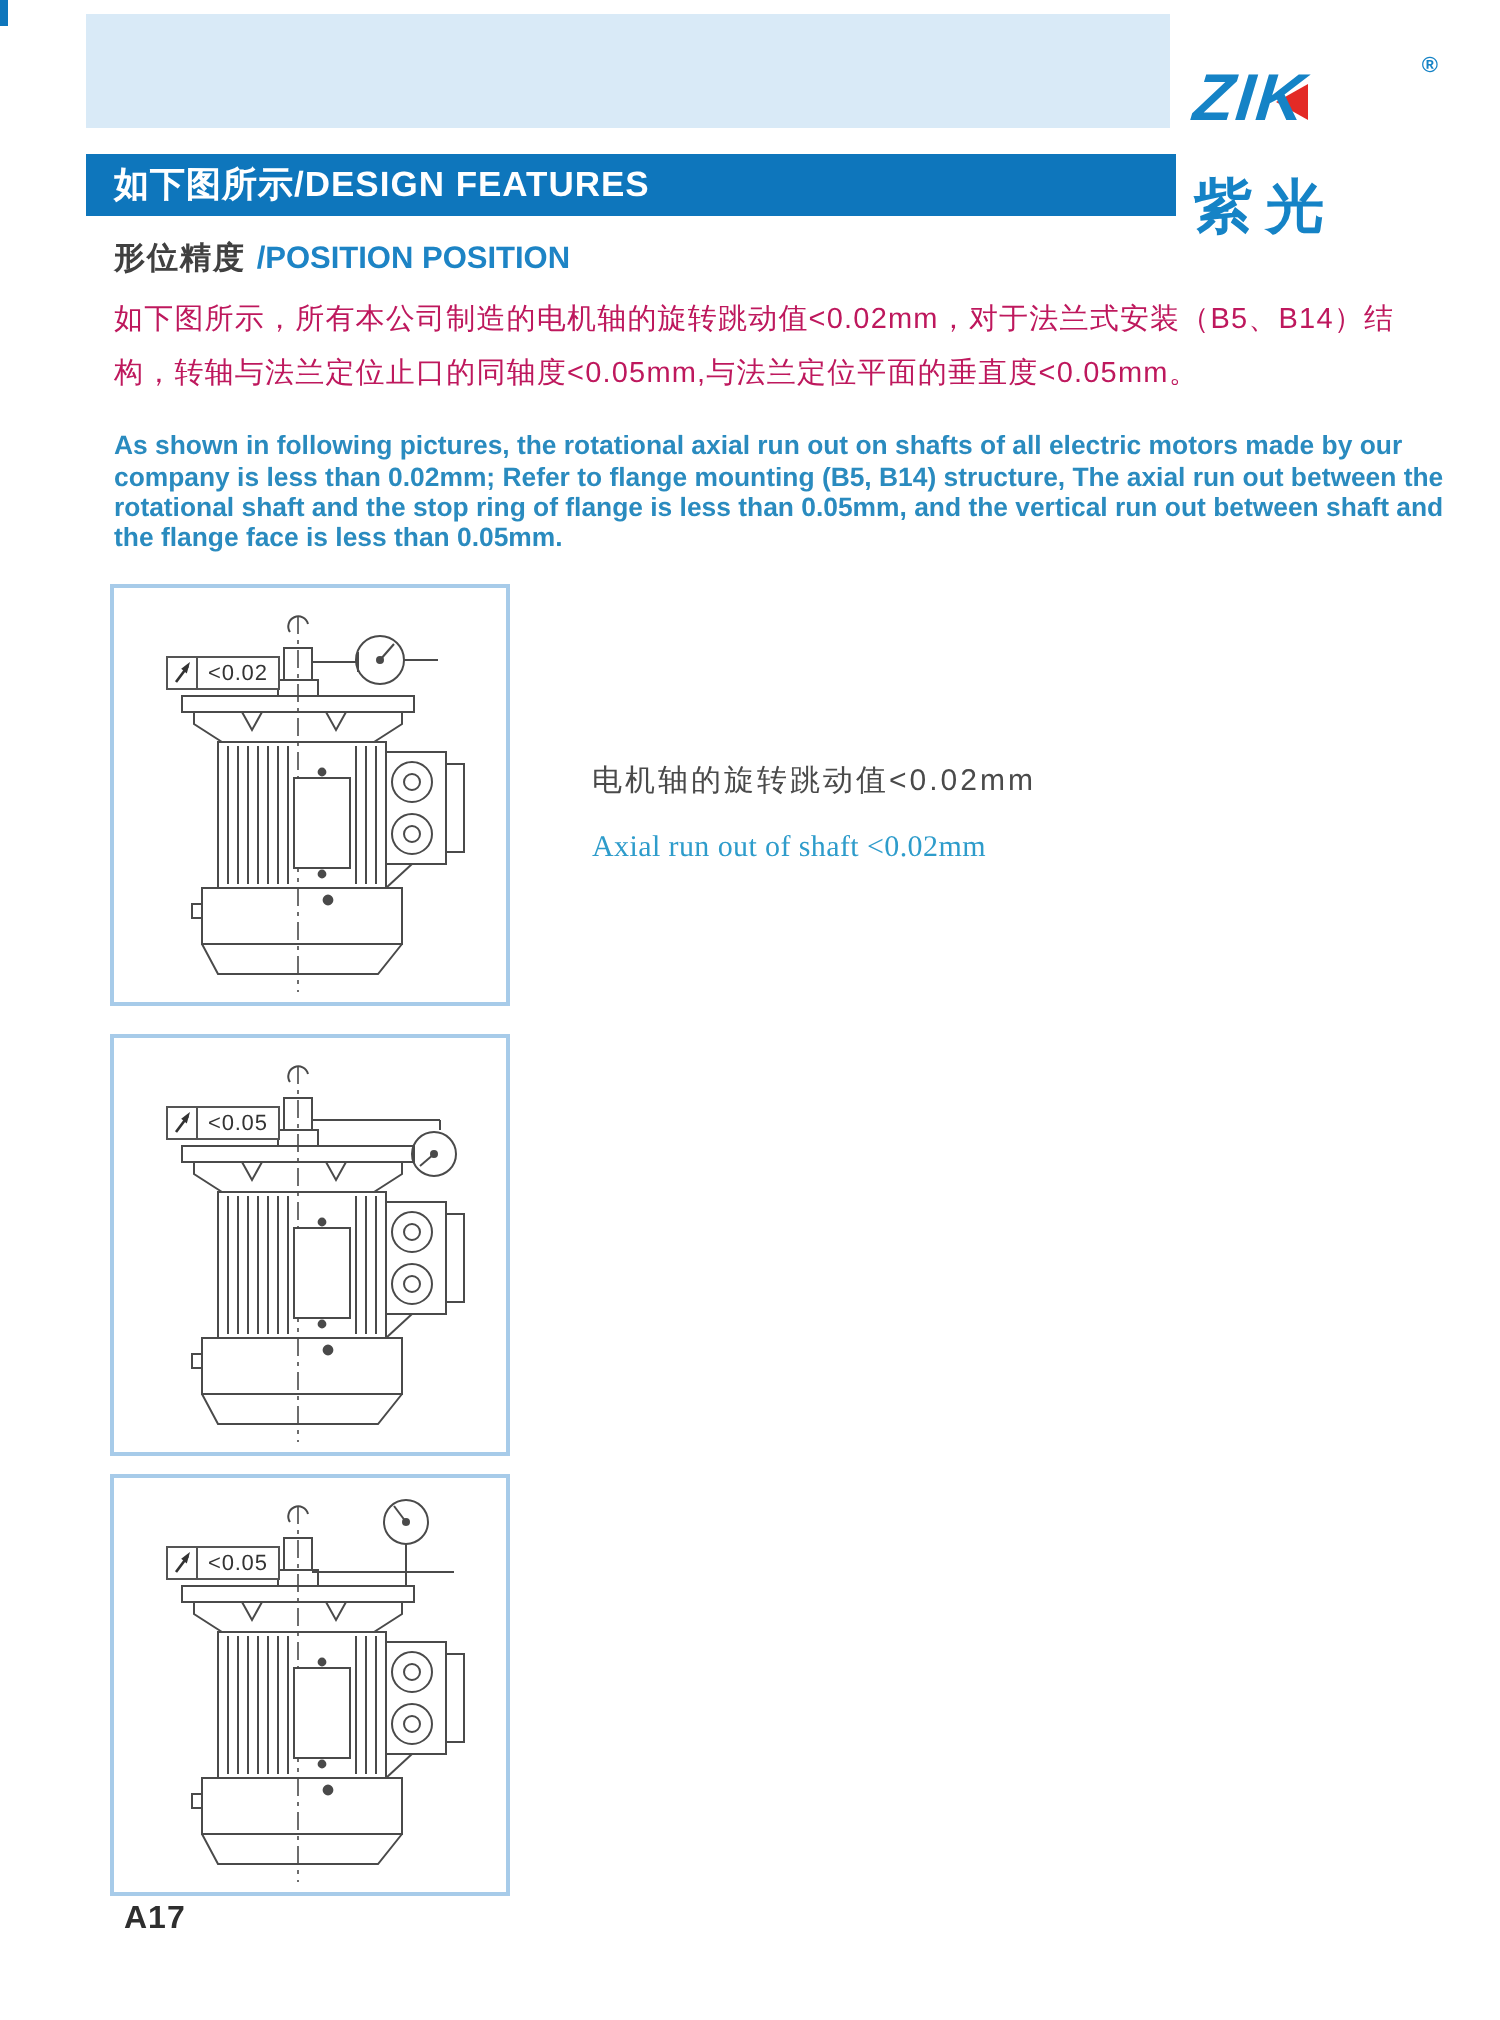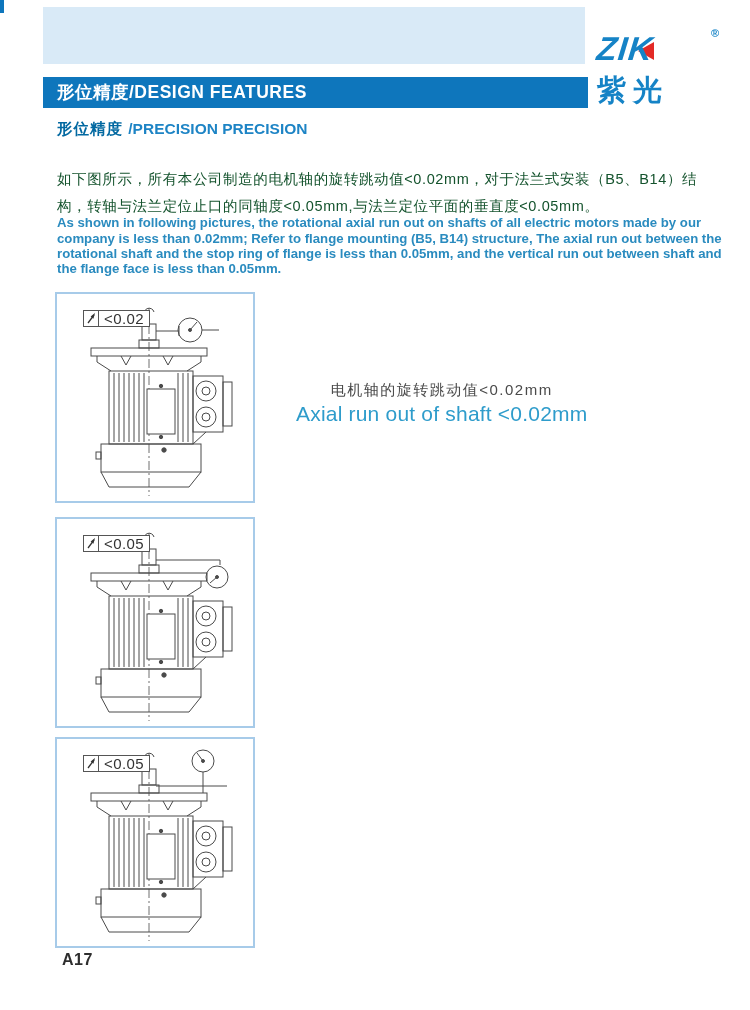--- a/index.html
+++ b/index.html
@@ -56,7 +56,7 @@
   </div>
 
   <div class="header-bar">
-    <span>形位精度/DESIGN FEATURES</span>
+    <span>如下图所示/DESIGN FEATURES</span>
   </div>
 
   <div class="section-title">

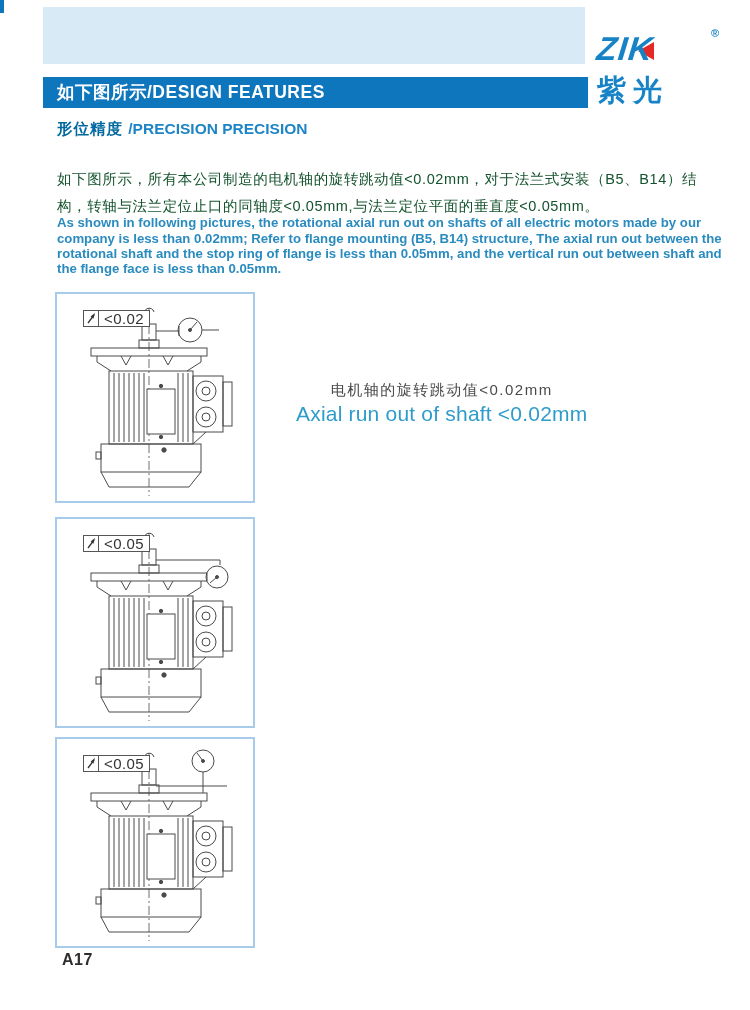--- a/index.html
+++ b/index.html
@@ -16,7 +16,7 @@
   .brand-tri{width:0;height:0;border-top:9px solid transparent;border-bottom:9px solid transparent;
              border-right:16px solid var(--logo-red);margin-left:-15px;margin-top:4px;}
   .brand-reg{position:absolute;right:18px;top:-4px;font-size:11px;color:var(--logo-blue);font-weight:bold;}
-  .brand-cn{font-size:29px;font-weight:bold;color:var(--logo-blue);letter-spacing:7px;margin-top:4px;}
+  .brand-cn{font-size:29px;font-weight:bold;color:var(--logo-blue);letter-spacing:7px;margin-top:17px;}
   .section-title{position:absolute;left:57px;top:119px;font-size:15.5px;font-weight:bold;}
   .st-cn{color:#0369a1;letter-spacing:1px;}
   .st-en{color:var(--accent-blue);}

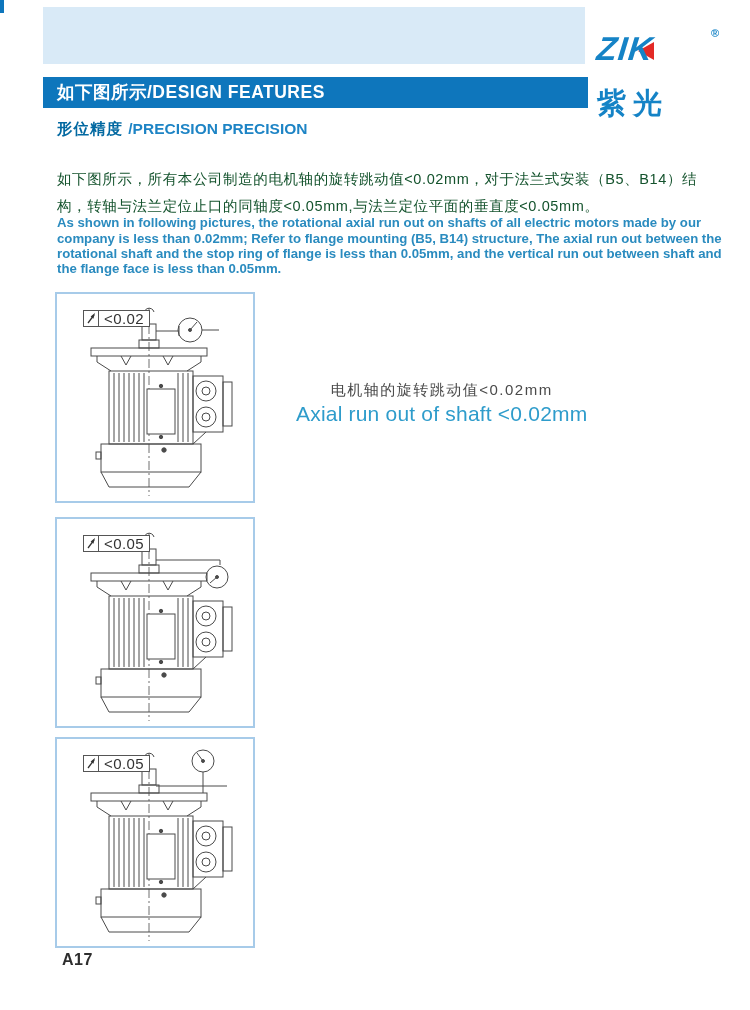--- a/index.html
+++ b/index.html
@@ -18,7 +18,7 @@
   .brand-reg{position:absolute;right:18px;top:-4px;font-size:11px;color:var(--logo-blue);font-weight:bold;}
   .brand-cn{font-size:29px;font-weight:bold;color:var(--logo-blue);letter-spacing:7px;margin-top:17px;}
   .section-title{position:absolute;left:57px;top:119px;font-size:15.5px;font-weight:bold;}
-  .st-cn{color:#0369a1;letter-spacing:1px;}
+  .st-cn{color:#404040;letter-spacing:1px;}
   .st-en{color:var(--accent-blue);}
   .intro-cn{position:absolute;left:57px;top:151px;width:662px;font-size:14.5px;line-height:27px;
             color:#14532d;letter-spacing:.6px;}

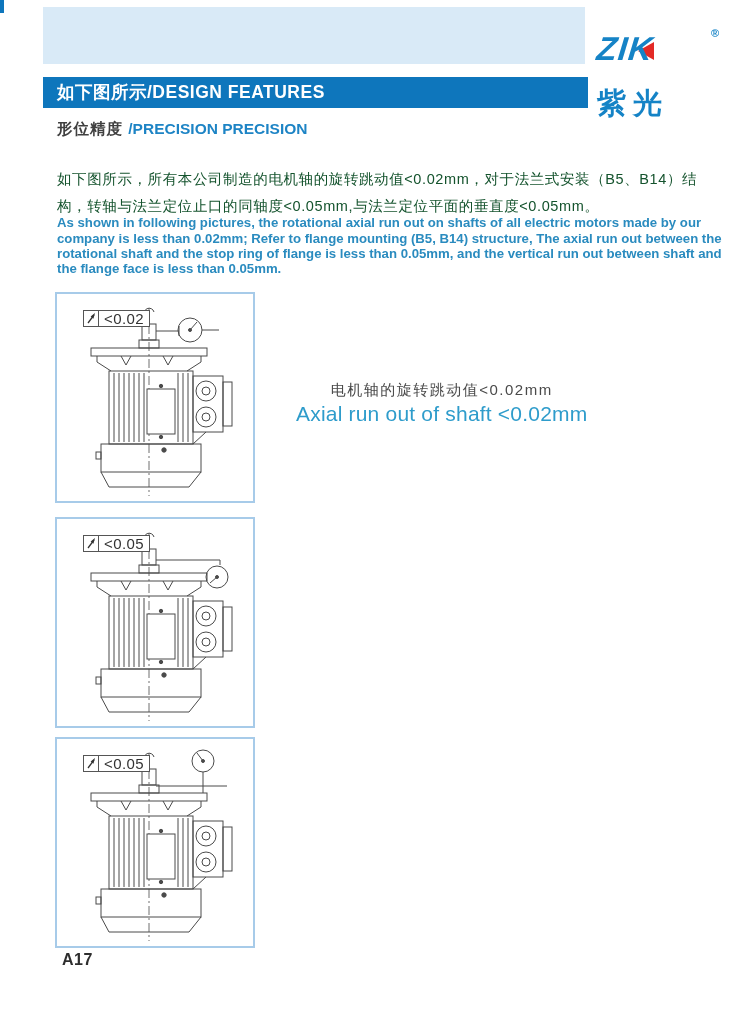--- a/index.html
+++ b/index.html
@@ -60,7 +60,7 @@
   </div>
 
   <div class="section-title">
-    <span class="st-cn">形位精度 </span><span class="st-en">/PRECISION PRECISION</span>
+    <span class="st-cn">形位精度 </span><span class="st-en">/POSITION POSITION</span>
   </div>
 
   <p class="intro-cn">如下图所示，所有本公司制造的电机轴的旋转跳动值&lt;0.02mm，对于法兰式安装（B5、B14）结构，转轴与法兰定位止口的同轴度&lt;0.05mm,与法兰定位平面的垂直度&lt;0.05mm。</p>

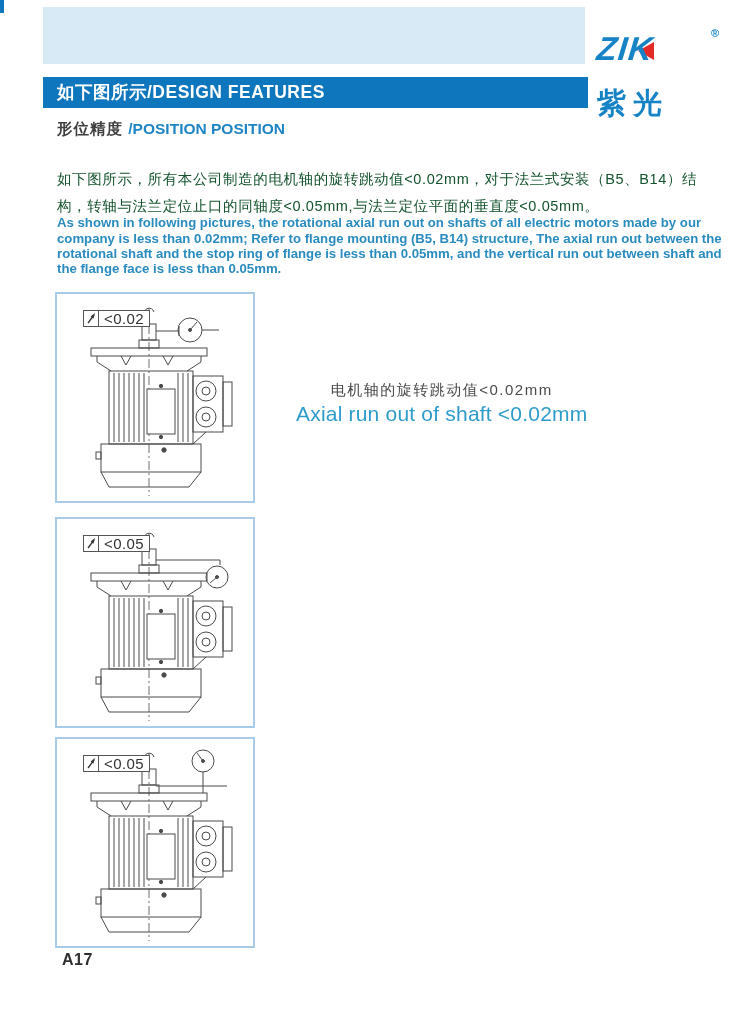--- a/index.html
+++ b/index.html
@@ -20,8 +20,8 @@
   .section-title{position:absolute;left:57px;top:119px;font-size:15.5px;font-weight:bold;}
   .st-cn{color:#404040;letter-spacing:1px;}
   .st-en{color:var(--accent-blue);}
-  .intro-cn{position:absolute;left:57px;top:151px;width:662px;font-size:14.5px;line-height:27px;
-            color:#14532d;letter-spacing:.6px;}
+  .intro-cn{position:absolute;left:57px;top:132px;width:662px;font-size:14.5px;line-height:27px;
+            color:#be185d;letter-spacing:.6px;}
   .intro-en{position:absolute;left:57px;top:202px;width:668px;font-size:13.2px;line-height:15.4px;
             color:var(--body-en);font-weight:bold;}
   .figure-row{position:absolute;left:0;width:750px;height:211px;}

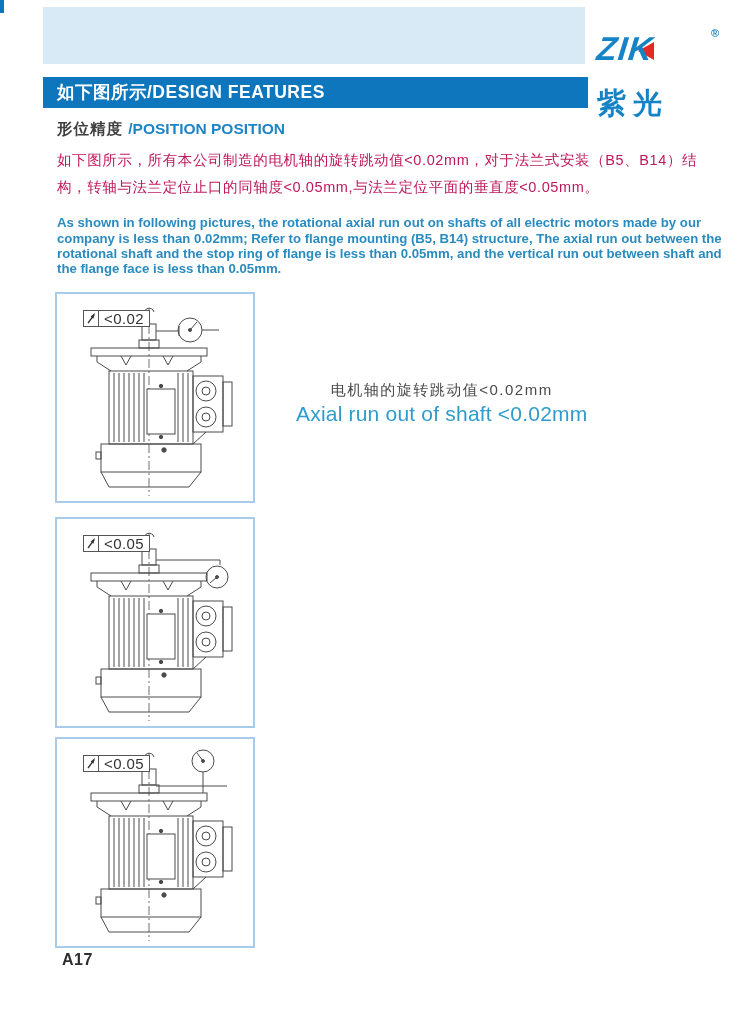--- a/index.html
+++ b/index.html
@@ -28,8 +28,8 @@
   .diagram-box{position:absolute;left:55px;top:0;width:196px;height:207px;border:2px solid var(--box-border);
                background:#fff;}
   .motor-svg{position:absolute;left:0;top:0;width:196px;height:207px;}
-  .tol-box{position:absolute;left:26px;top:16px;height:15px;display:flex;align-items:stretch;
-           border:1px solid #555;background:#fff;z-index:2;font-size:15px;color:#333;}
+  .tol-box{position:absolute;left:26px;top:34px;height:15px;display:flex;align-items:stretch;
+           border:1px solid #555;background:#fff;z-index:2;font-size:11px;color:#333;}
   .tol-sym{width:14px;border-right:1px solid #555;display:flex;align-items:center;justify-content:center;}
   .tol-val{padding:0 5px;display:flex;align-items:center;letter-spacing:.4px;}
   .captions{position:absolute;left:296px;}

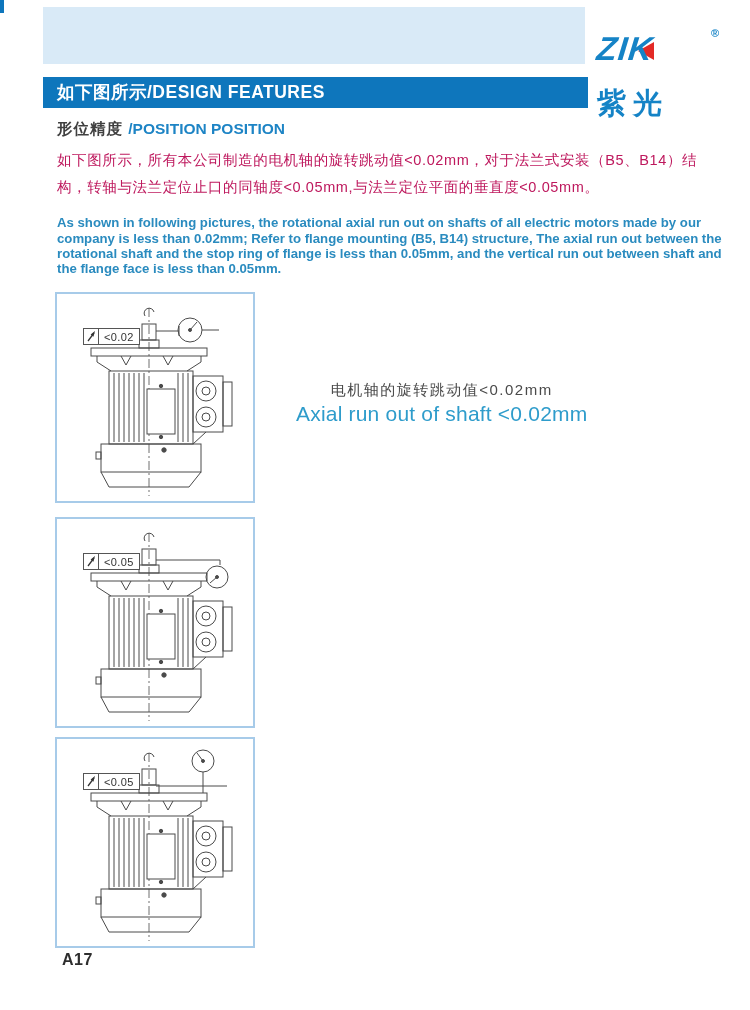--- a/index.html
+++ b/index.html
@@ -34,7 +34,7 @@
   .tol-val{padding:0 5px;display:flex;align-items:center;letter-spacing:.4px;}
   .captions{position:absolute;left:296px;}
   .cap-cn{font-size:15px;color:#4a4a4a;letter-spacing:1.5px;text-align:center;}
-  .cap-en{font-size:21px;color:var(--caption-en);margin-top:2px;letter-spacing:.2px;}
+  .cap-en{font-size:15px;color:var(--caption-en);margin-top:16px;letter-spacing:.2px;font-family:Liberation Serif, serif;}
   .page-number{position:absolute;left:62px;top:951px;font-size:16px;font-weight:bold;color:#2e2e2e;
                letter-spacing:.5px;text-align:center;}
 </style>

